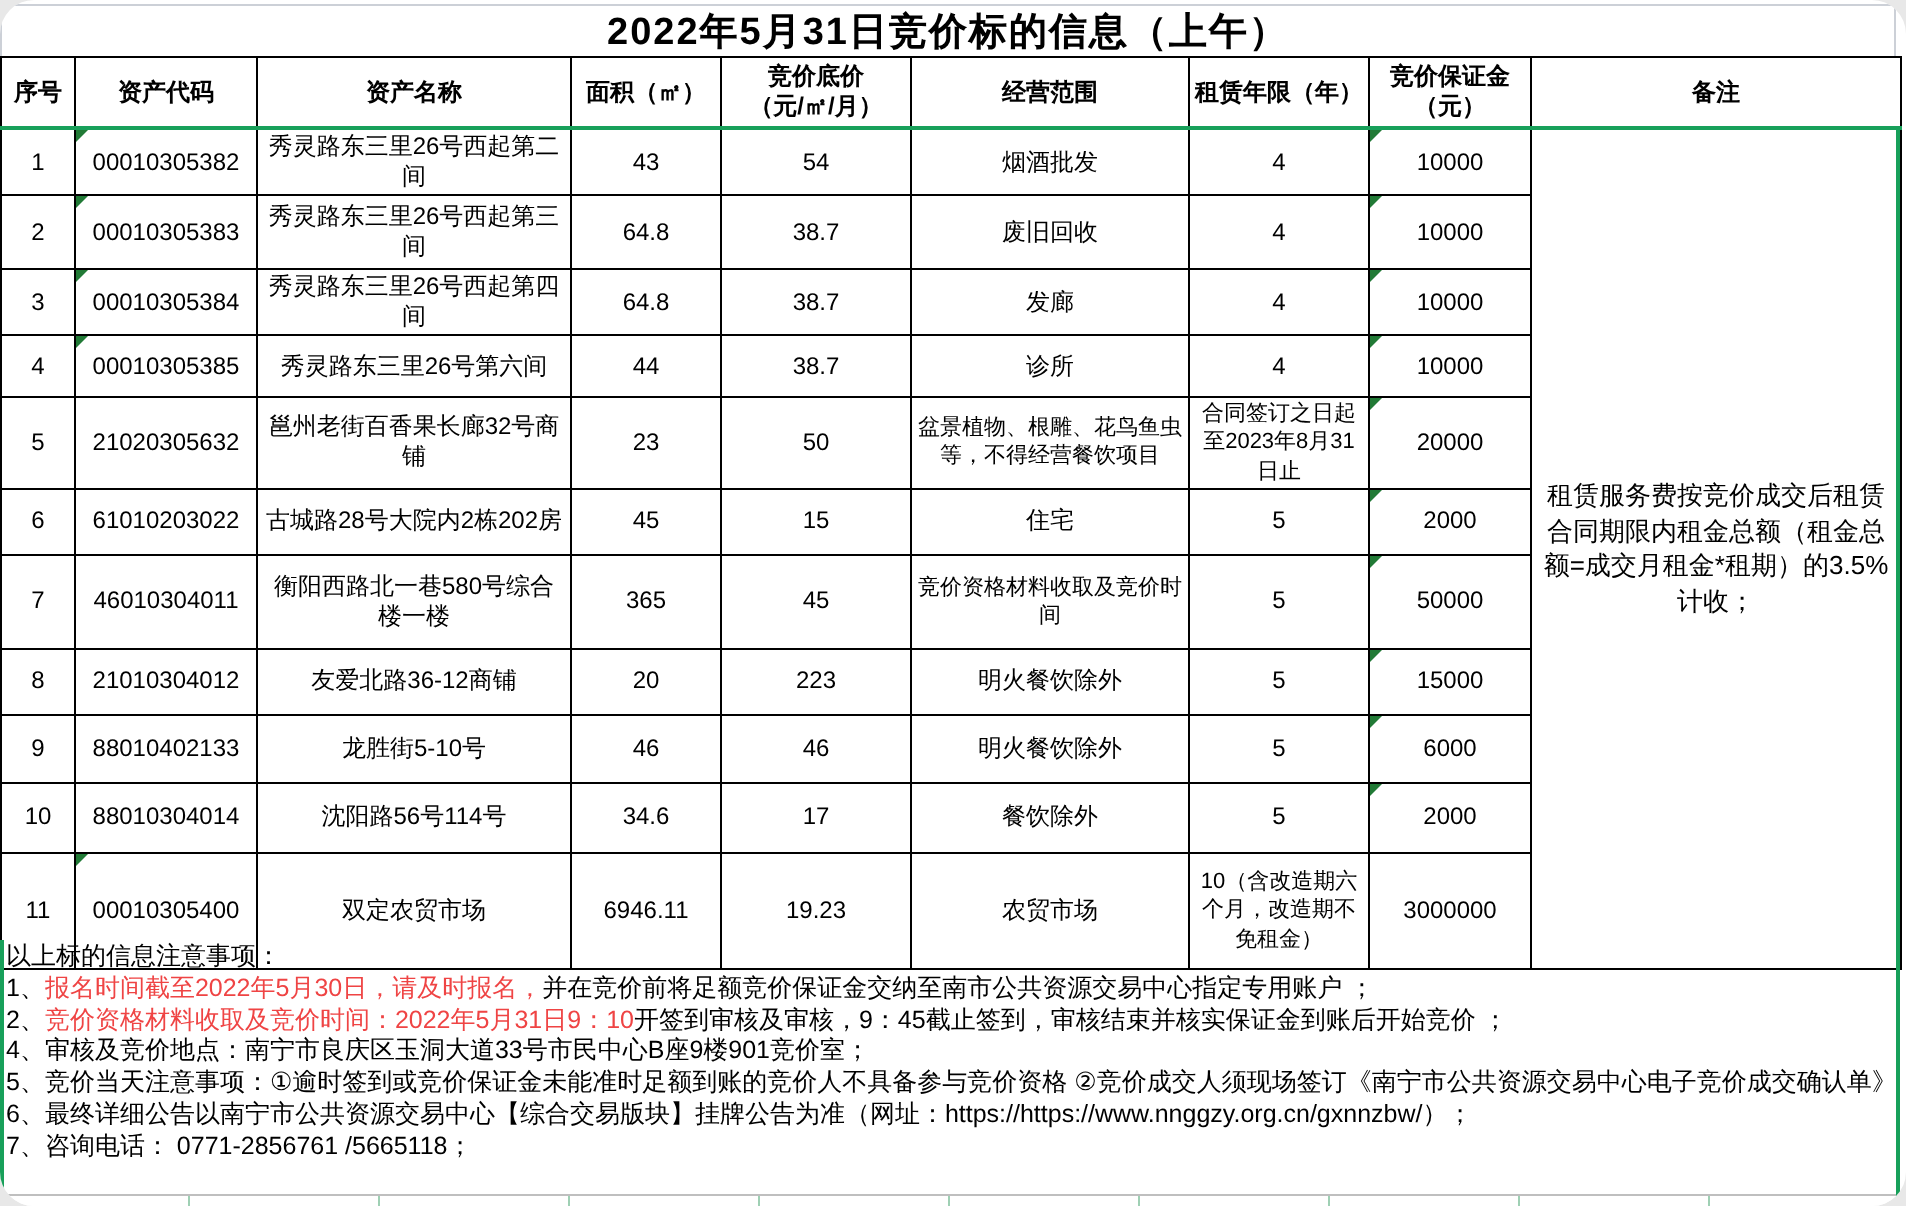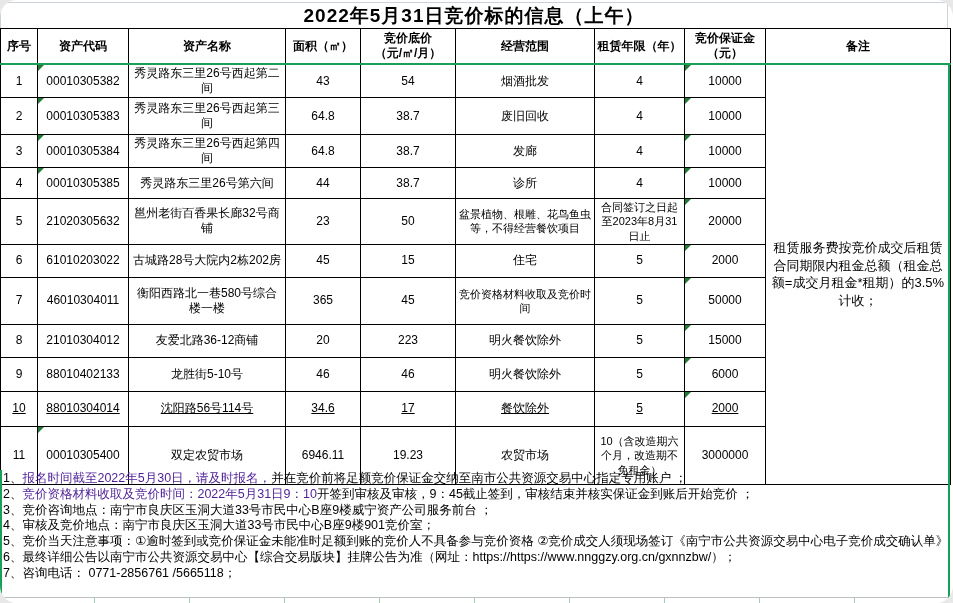--- a/index.html
+++ b/index.html
@@ -160,7 +160,7 @@
           <td>5</td>
           <td class="flag">6000</td>
         </tr>
-        <tr style="height: 35px; text-decoration: underline;">
+        <tr style="height: 35px;">
           <td>10</td>
           <td>88010304014</td>
           <td>沈阳路56号114号</td>

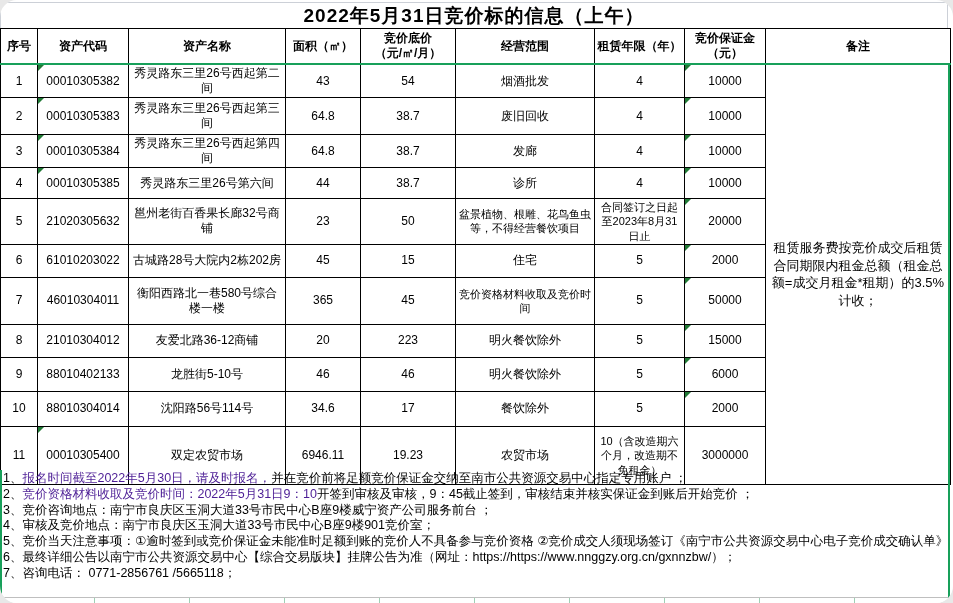--- a/index.html
+++ b/index.html
@@ -184,6 +184,7 @@
   </table>
 
   <div id="notes">
+      <div class="note-line"><span>以上标的信息注意事项：</span></div>
       <div class="note-line"><span>1、</span><span class="red">报名时间截至2022年5月30日，请及时报名，</span><span>并在竞价前将足额竞价保证金交纳至南市公共资源交易中心指定专用账户 ；</span></div>
       <div class="note-line"><span>2、</span><span class="red">竞价资格材料收取及竞价时间：2022年5月31日9：10</span><span>开签到审核及审核，9：45截止签到，审核结束并核实保证金到账后开始竞价 ；</span></div>
       <div class="note-line"><span>3、竞价咨询地点：南宁市良庆区玉洞大道33号市民中心B座9楼威宁资产公司服务前台 ；</span></div>

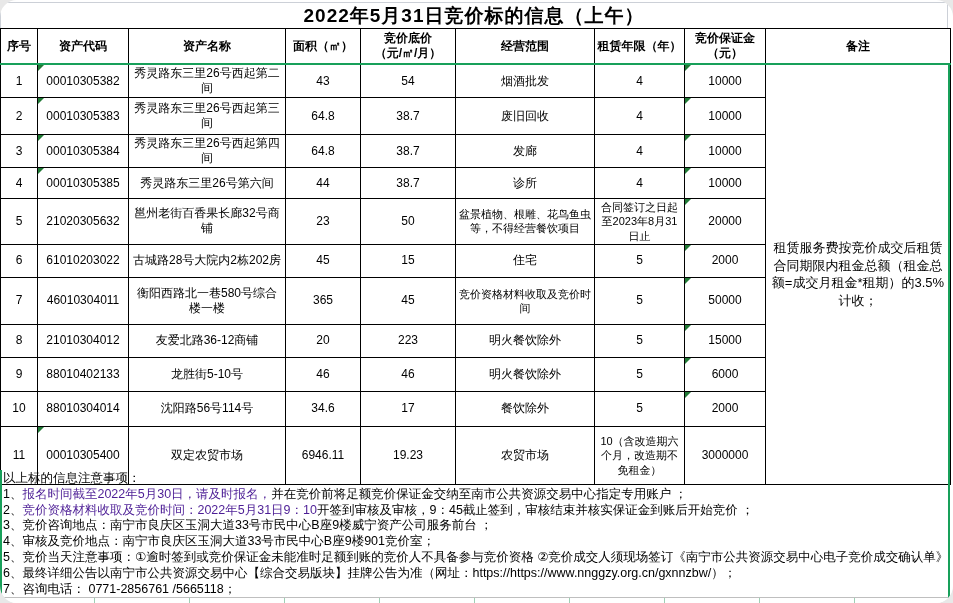--- a/index.html
+++ b/index.html
@@ -27,7 +27,7 @@
   #notes{position:absolute;top:470px;left:0;width:948px;height:127px;
          font-size:12.5px;line-height:15.8px;padding:1px 0 0 3px;box-sizing:border-box;}
   .note-line{white-space:nowrap;overflow:hidden;}
-  .red{color:#4c1d95;}
+  .red{color:#ef4444;}
   
   .sel-left{position:absolute;left:0;top:470px;width:2px;height:133px;background:#18a05a;}
   .sel-right{position:absolute;left:948px;top:63px;width:2px;height:540px;background:#18a05a;}

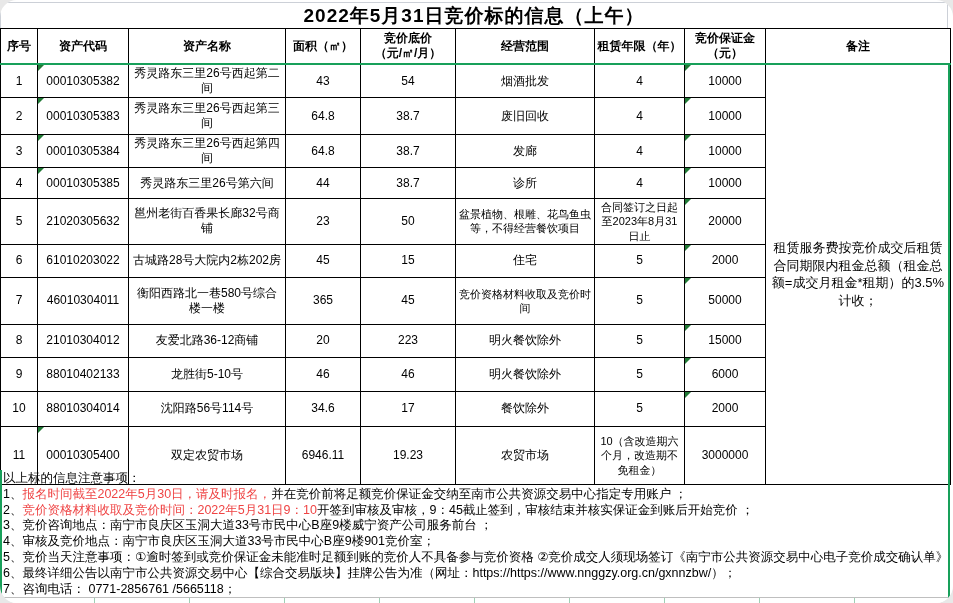--- a/index.html
+++ b/index.html
@@ -187,7 +187,6 @@
       <div class="note-line"><span>以上标的信息注意事项：</span></div>
       <div class="note-line"><span>1、</span><span class="red">报名时间截至2022年5月30日，请及时报名，</span><span>并在竞价前将足额竞价保证金交纳至南市公共资源交易中心指定专用账户 ；</span></div>
       <div class="note-line"><span>2、</span><span class="red">竞价资格材料收取及竞价时间：2022年5月31日9：10</span><span>开签到审核及审核，9：45截止签到，审核结束并核实保证金到账后开始竞价 ；</span></div>
-      <div class="note-line"><span>3、竞价咨询地点：南宁市良庆区玉洞大道33号市民中心B座9楼威宁资产公司服务前台 ；</span></div>
       <div class="note-line"><span>4、审核及竞价地点：南宁市良庆区玉洞大道33号市民中心B座9楼901竞价室；</span></div>
       <div class="note-line"><span>5、竞价当天注意事项：①逾时签到或竞价保证金未能准时足额到账的竞价人不具备参与竞价资格 ②竞价成交人须现场签订《南宁市公共资源交易中心电子竞价成交确认单》</span></div>
       <div class="note-line"><span>6、最终详细公告以南宁市公共资源交易中心【综合交易版块】挂牌公告为准（网址：https://https://www.nnggzy.org.cn/gxnnzbw/）；</span></div>

